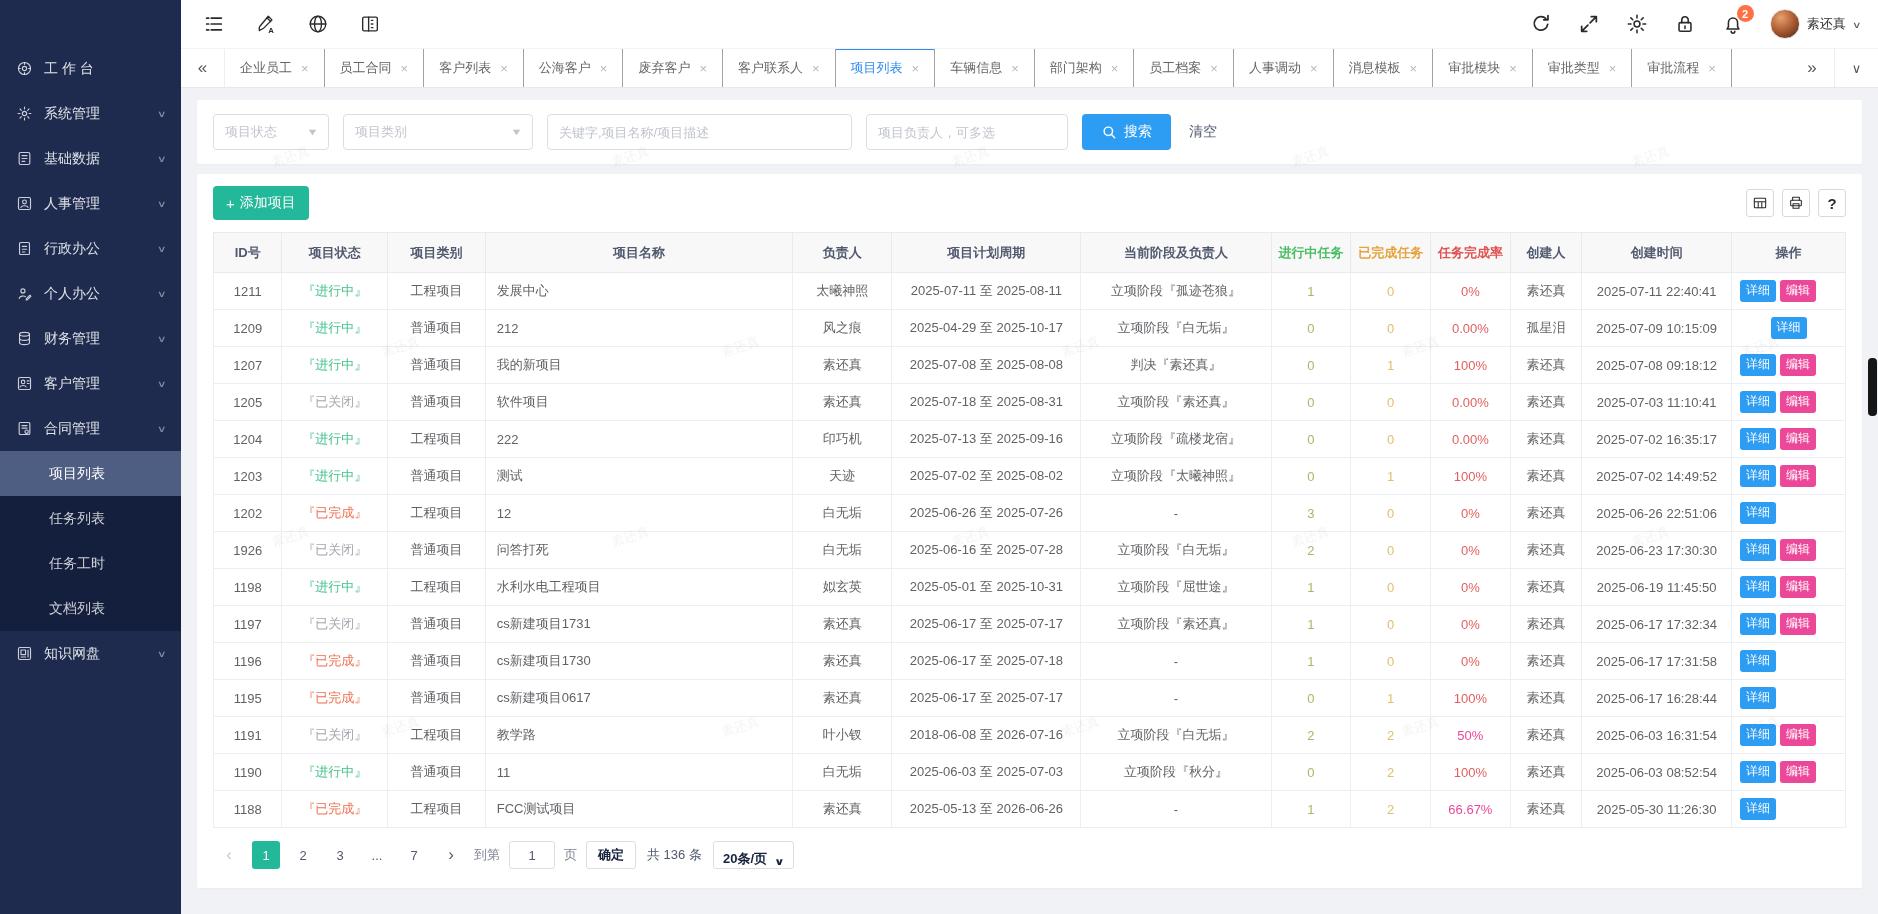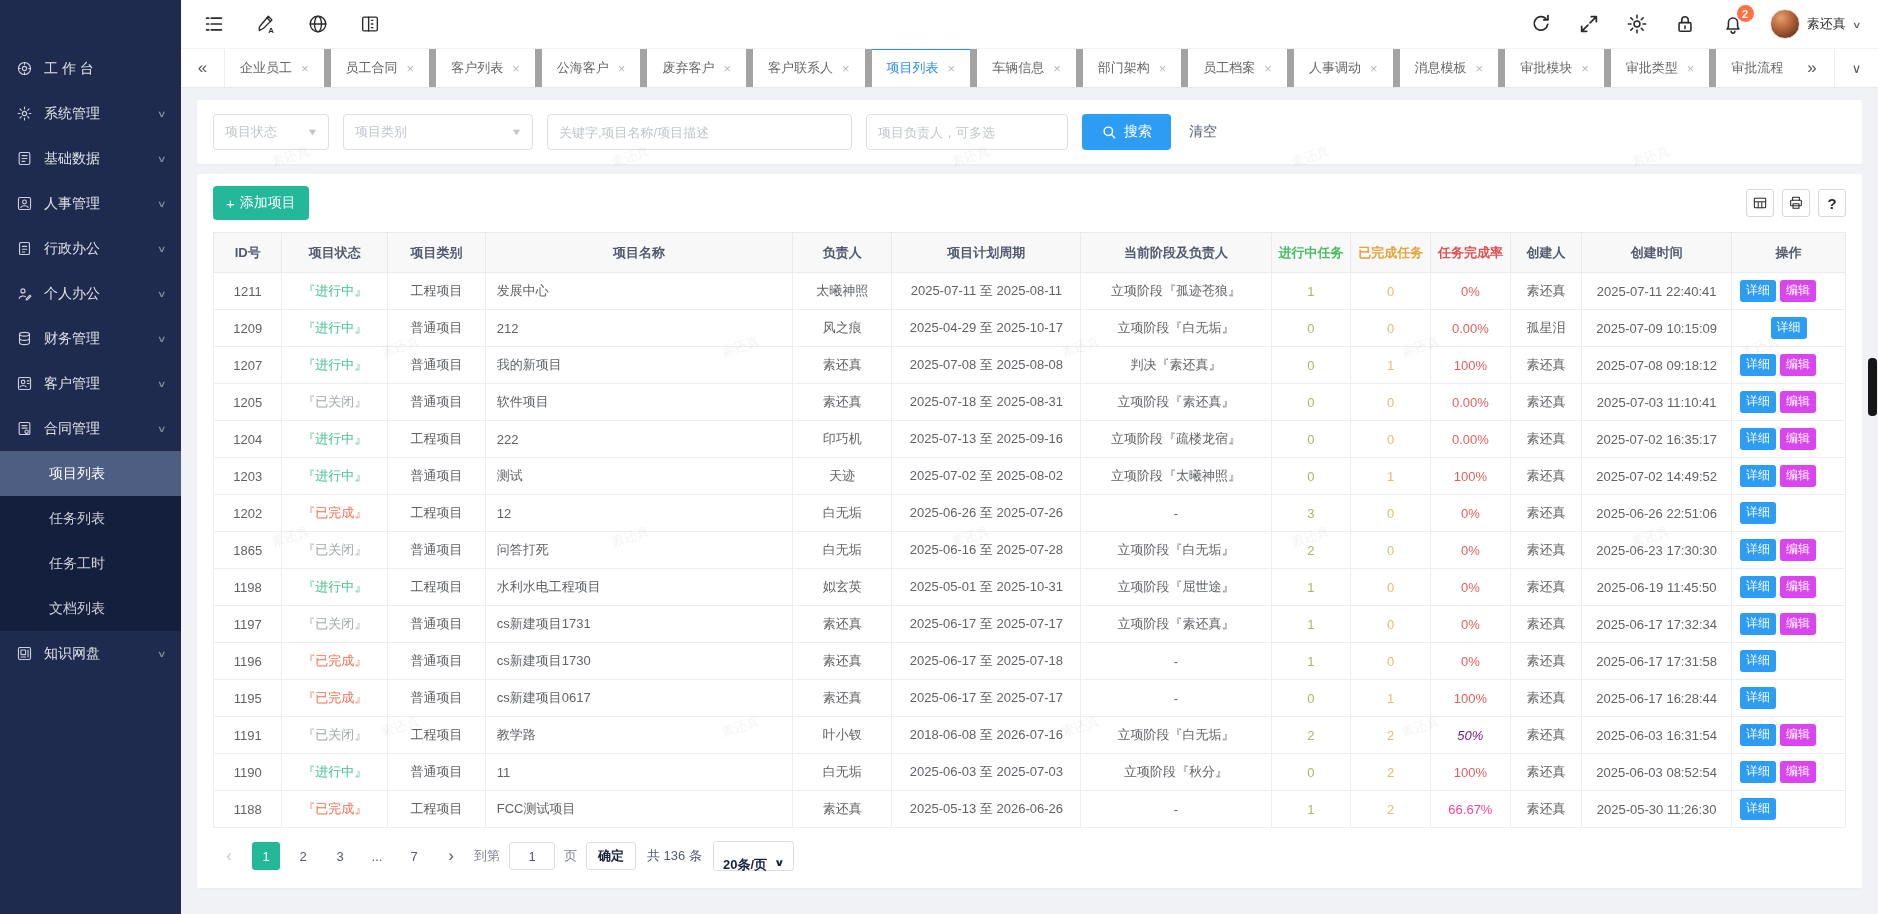--- a/index.html
+++ b/index.html
@@ -36,7 +36,7 @@
   .tab-ctrl.bl { border-left:1px solid #eee; }
   .tab-ctrl.br { border-right:1px solid #eee; }
   .tabs { display:flex; overflow:hidden; }
-  .tab { display:flex; align-items:center; gap:9px; padding:0 15px; border-right:7px solid #a3a3a3; color:#666; font-size:13px; cursor:pointer; position:relative; white-space:nowrap; }
+  .tab { display:flex; align-items:center; gap:9px; padding:0 15px; border-right:1px solid #a3a3a3; color:#666; font-size:13px; cursor:pointer; position:relative; white-space:nowrap; }
   .tab.active { color:#2d8cf0; }
   .tab.active::before { content:""; position:absolute; top:-1px; left:0; right:0; height:2px; background:#2d8cf0; }
   .tab .x { color:#b8b8b8; font-size:13px; }

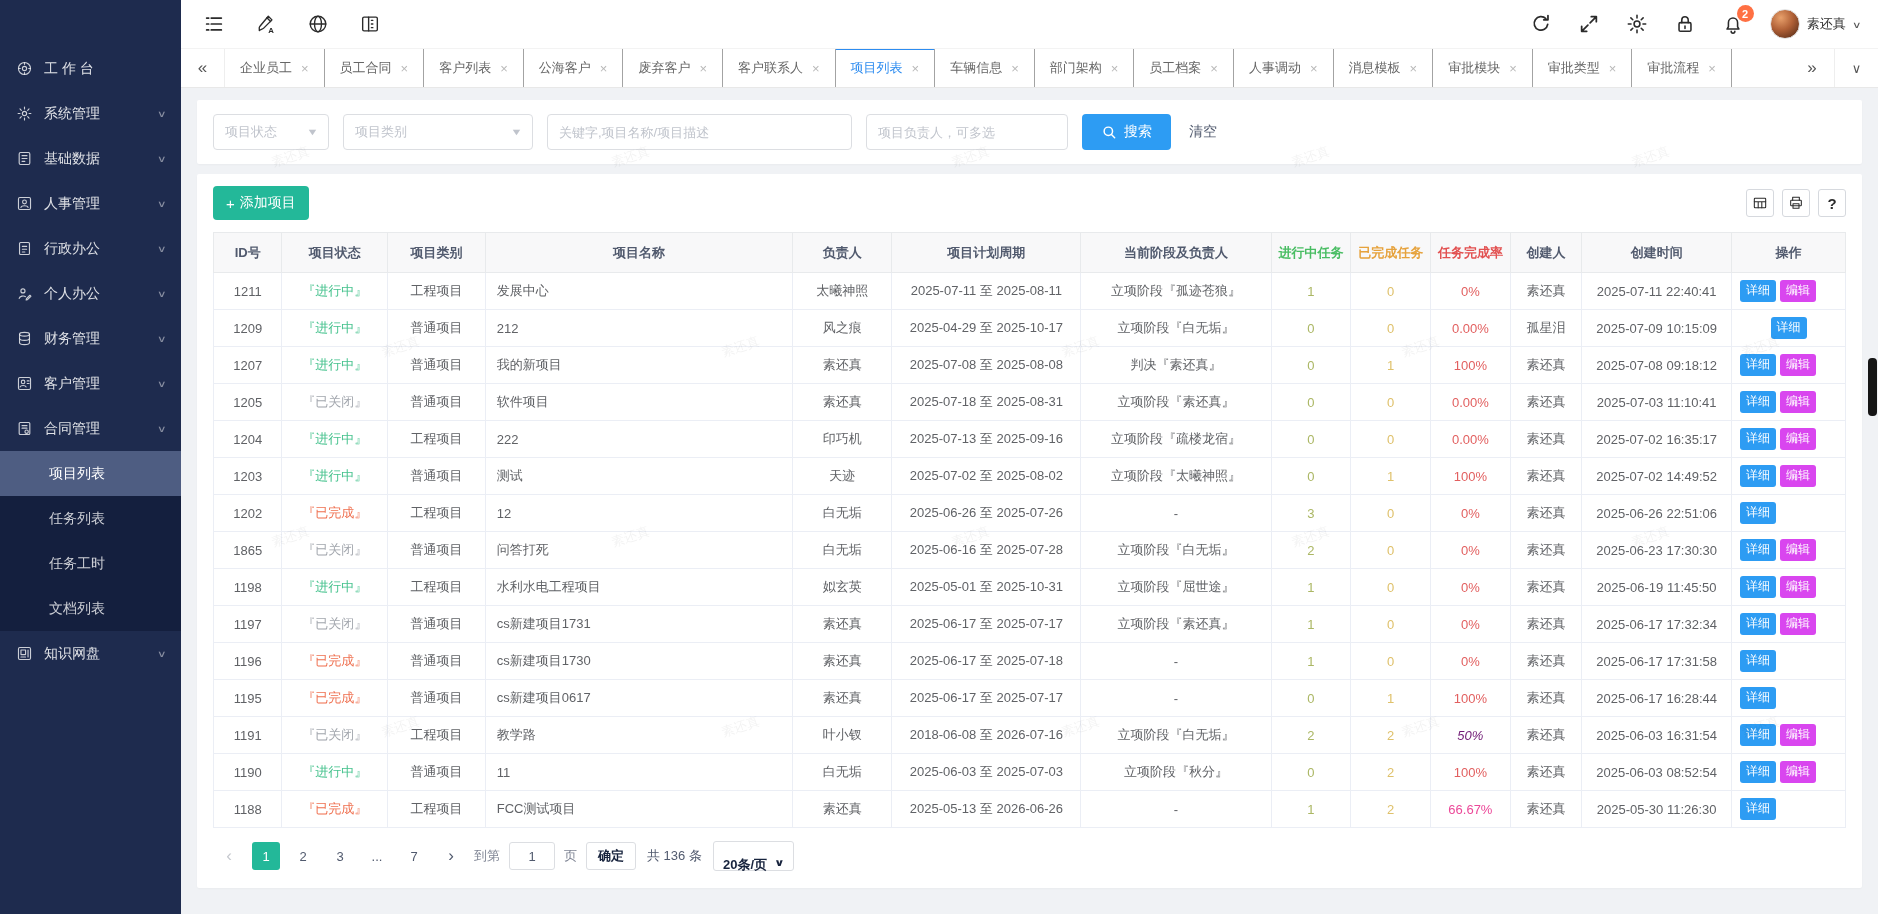--- a/index.html
+++ b/index.html
@@ -66,7 +66,7 @@
   .grid td { height:37px; border:1px solid #ebeef5; text-align:center; color:#606266; padding:0 6px; white-space:nowrap; overflow:hidden; text-overflow:ellipsis; background:#fff; }
   .grid td.al { text-align:left; padding-left:11px; }
   .abtn { display:inline-block; padding:4px 6px; border-radius:3px; color:#fff; font-size:12px; margin:0 2px; cursor:pointer; line-height:1.15; white-space:nowrap; }
-  .abtn.blue { background:#2d9cf3; } .abtn.green { background:#d946ef; } .abtn.orange { background:#f0662f; }
+  .abtn.blue { background:#2d9cf3; } .abtn.green { background:#ec4899; } .abtn.orange { background:#f0662f; }
 
   .pagination { display:flex; align-items:center; gap:9px; padding:13px 2px; color:#515a6e; font-size:13px; flex-shrink:0; }
   .pg { min-width:28px; height:28px; border-radius:3px; display:flex; align-items:center; justify-content:center; cursor:pointer; padding:0 4px; }

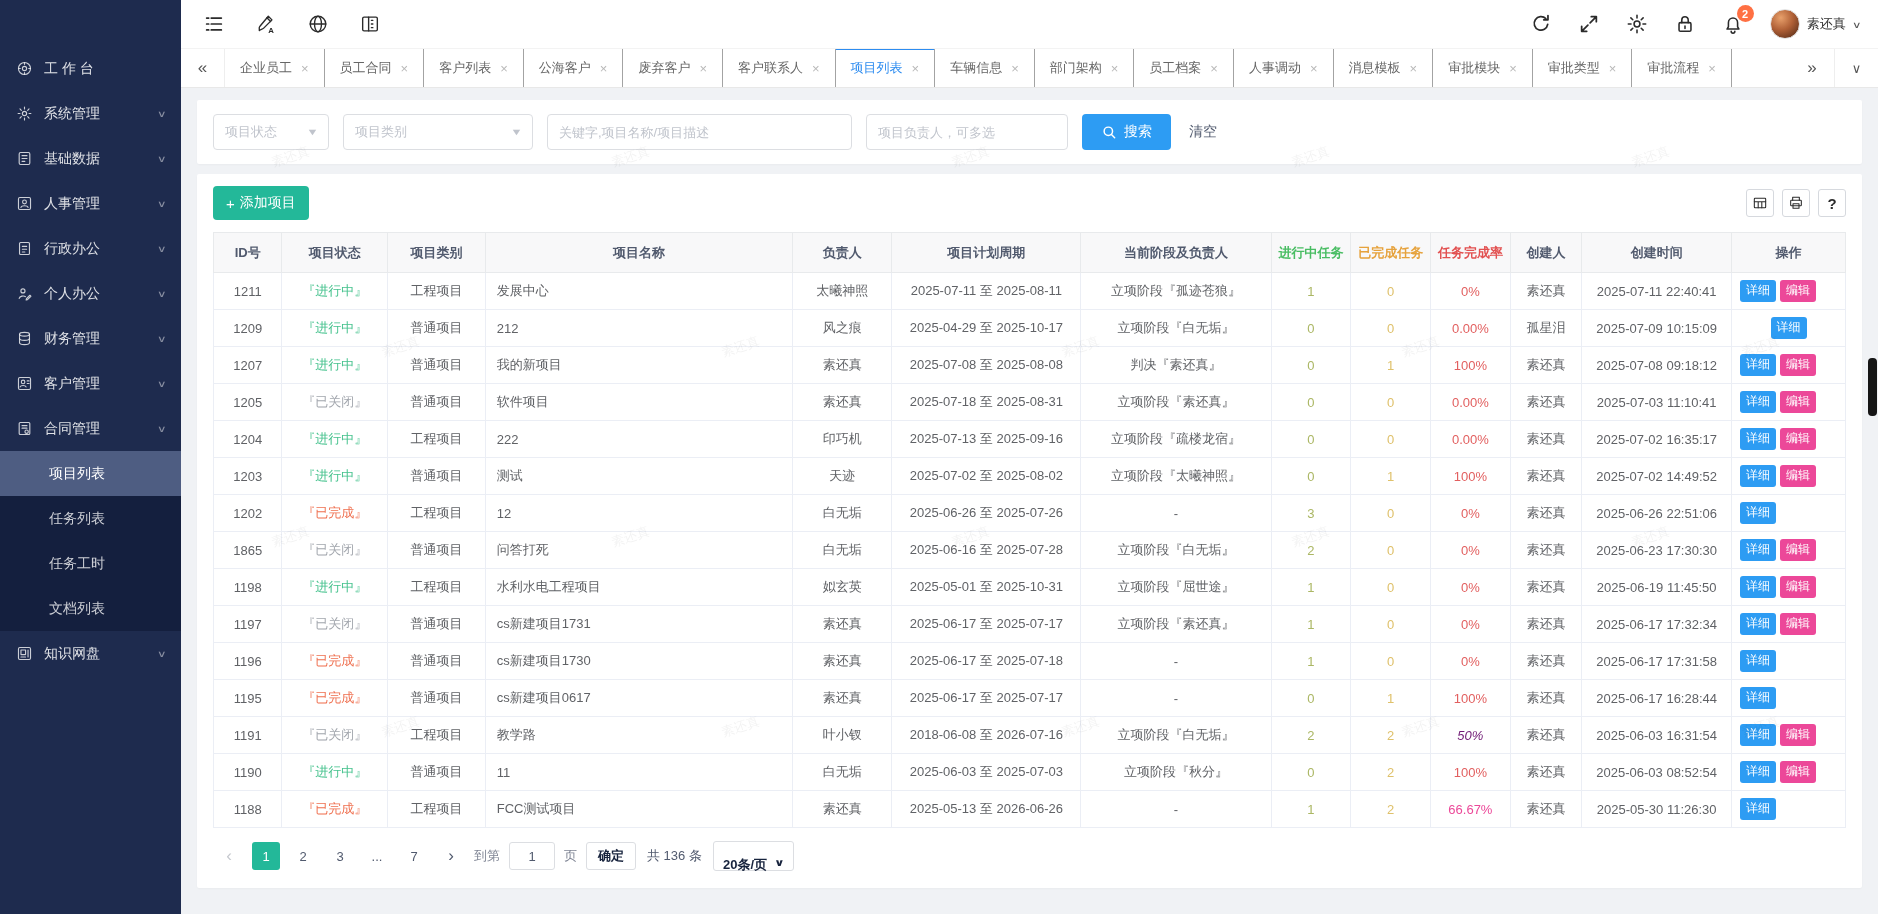--- a/index.html
+++ b/index.html
@@ -562,7 +562,7 @@
                 <td><span class="abtn blue">详细</span><span class="abtn orange">反确认完成</span></td>
               </tr>
               <tr>
-                <td>1865</td>
+                <td>1926</td>
                 <td style="color: rgb(162, 166, 173);">『已关闭』</td>
                 <td>普通项目</td>
                 <td class="al">问答打死</td>

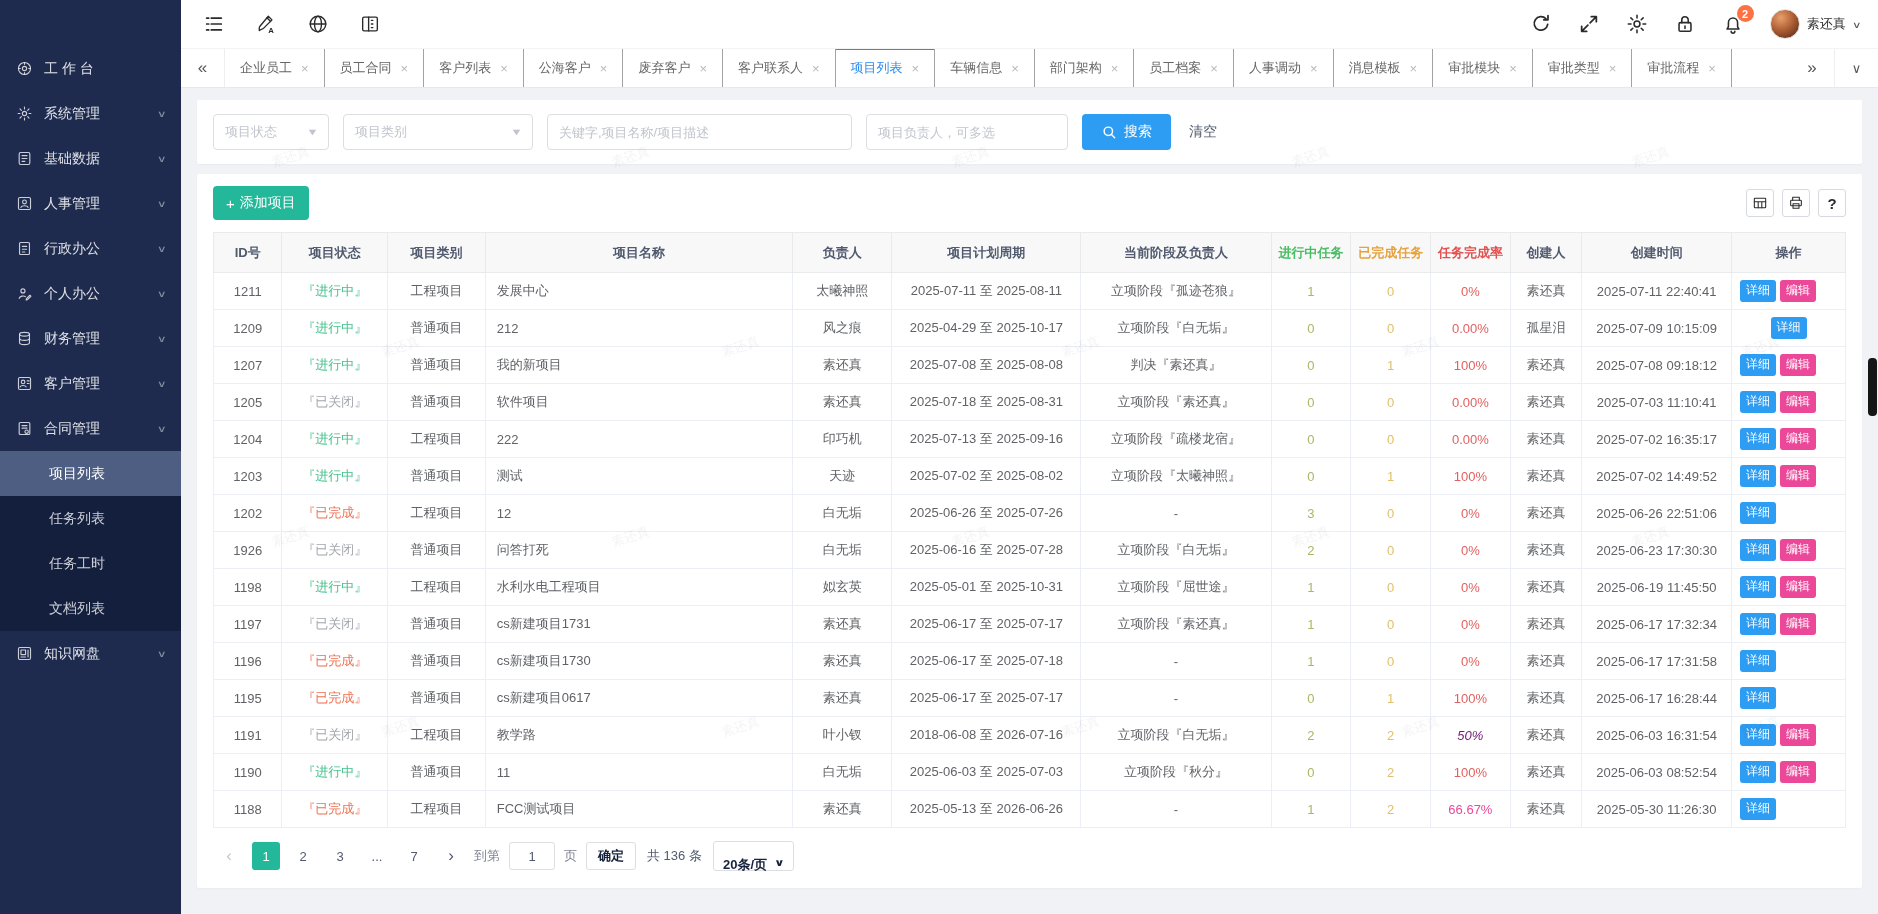--- a/index.html
+++ b/index.html
@@ -646,7 +646,7 @@
                 <td>立项阶段『白无垢』</td>
                 <td style="color: rgb(171, 183, 100);">2</td>
                 <td style="color: rgb(223, 193, 107);">2</td>
-                <td style="color: #701a75; font-style: italic;">50%</td>
+                <td style="color: #ec4899;">50%</td>
                 <td>素还真</td>
                 <td>2025-06-03 16:31:54</td>
                 <td><span class="abtn blue">详细</span><span class="abtn green">编辑</span><span class="abtn orange">删除</span></td>

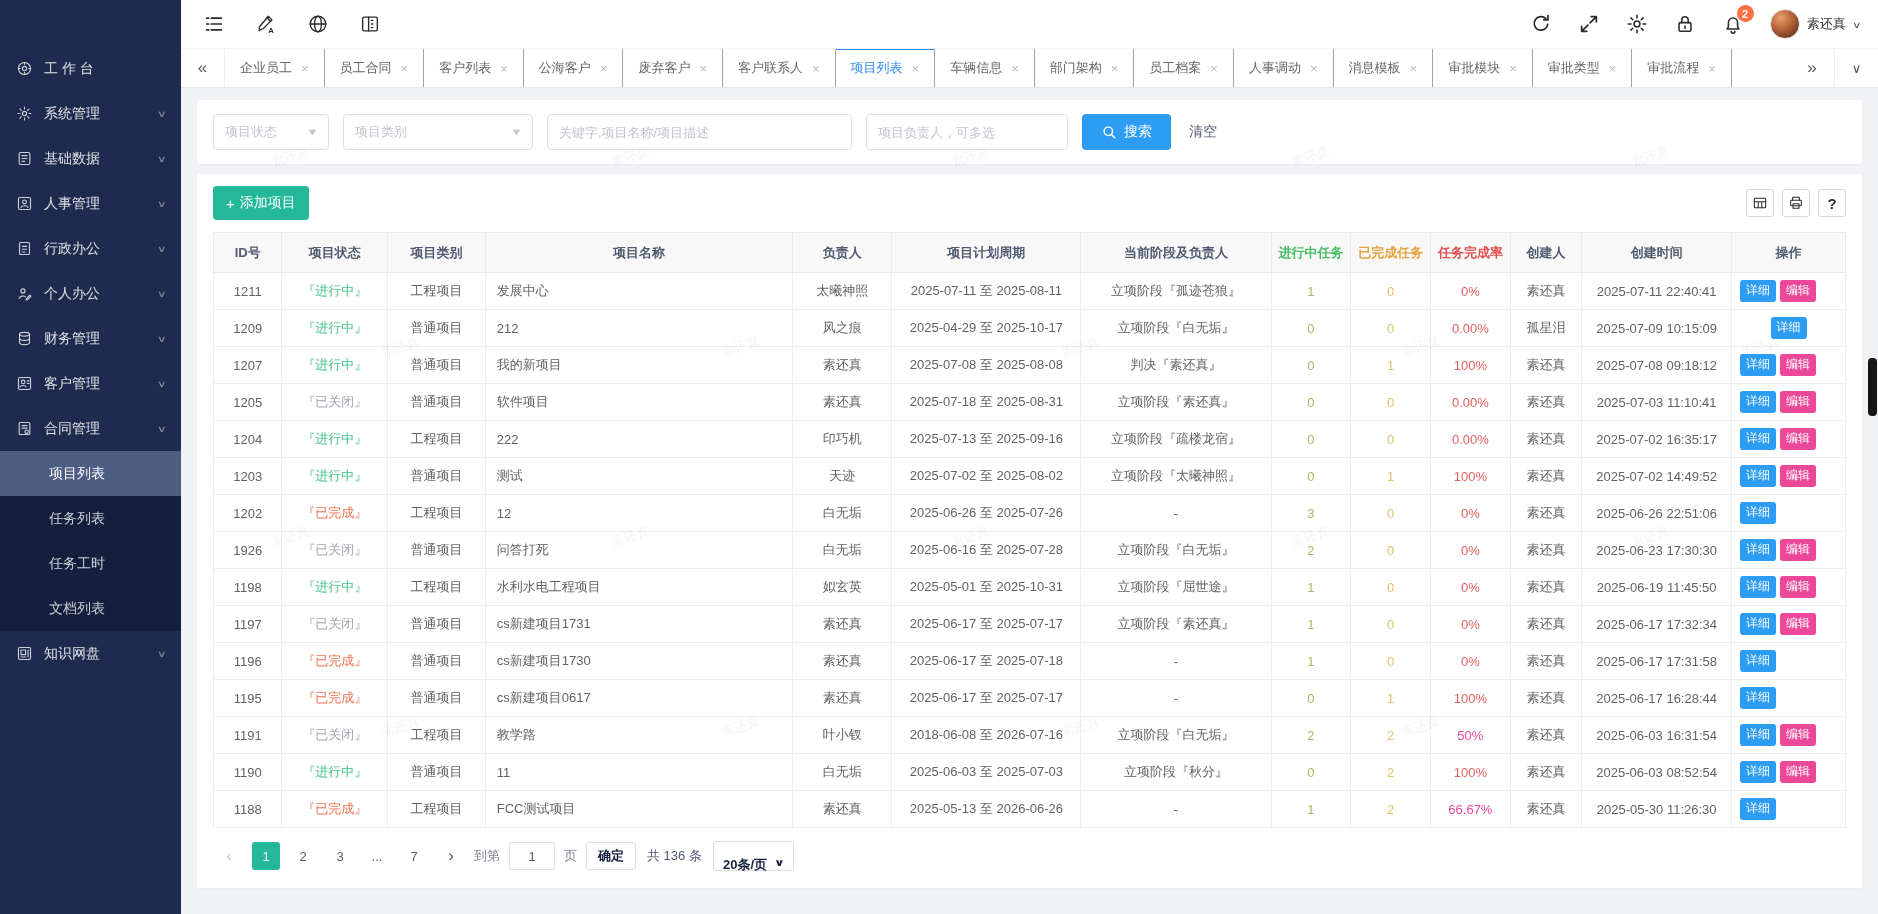--- a/index.html
+++ b/index.html
@@ -76,7 +76,7 @@
   .goto-input { width:46px; height:28px; border:1px solid #dcdee2; border-radius:3px; text-align:center; font-size:13px; color:#515a6e; outline:none; font-family:inherit; }
   .confirm { height:28px; padding:0 11px; border:1px solid #dcdee2; border-radius:3px; background:#fff; font-weight:bold; color:#17233d; cursor:pointer; font-size:13px; font-family:inherit; }
   .total { margin:0 2px; }
-  .size-select { height:28px; border:1px solid #dcdee2; border-radius:3px; padding:14px 9px; display:flex; align-items:flex-start; gap:8px; cursor:pointer; color:#17233d; font-weight:bold; }
+  .size-select { height:28px; border:1px solid #dcdee2; border-radius:3px; padding:0 9px; display:flex; align-items:flex-end; gap:8px; cursor:pointer; color:#17233d; font-weight:bold; }
   .size-select .vc { font-size:11px; transform:scale(1.2,.9); }
 
   .wm { position:absolute; transform:rotate(-18deg); color:rgba(0,0,0,.05); font-size:13px; pointer-events:none; z-index:3; white-space:nowrap; }

